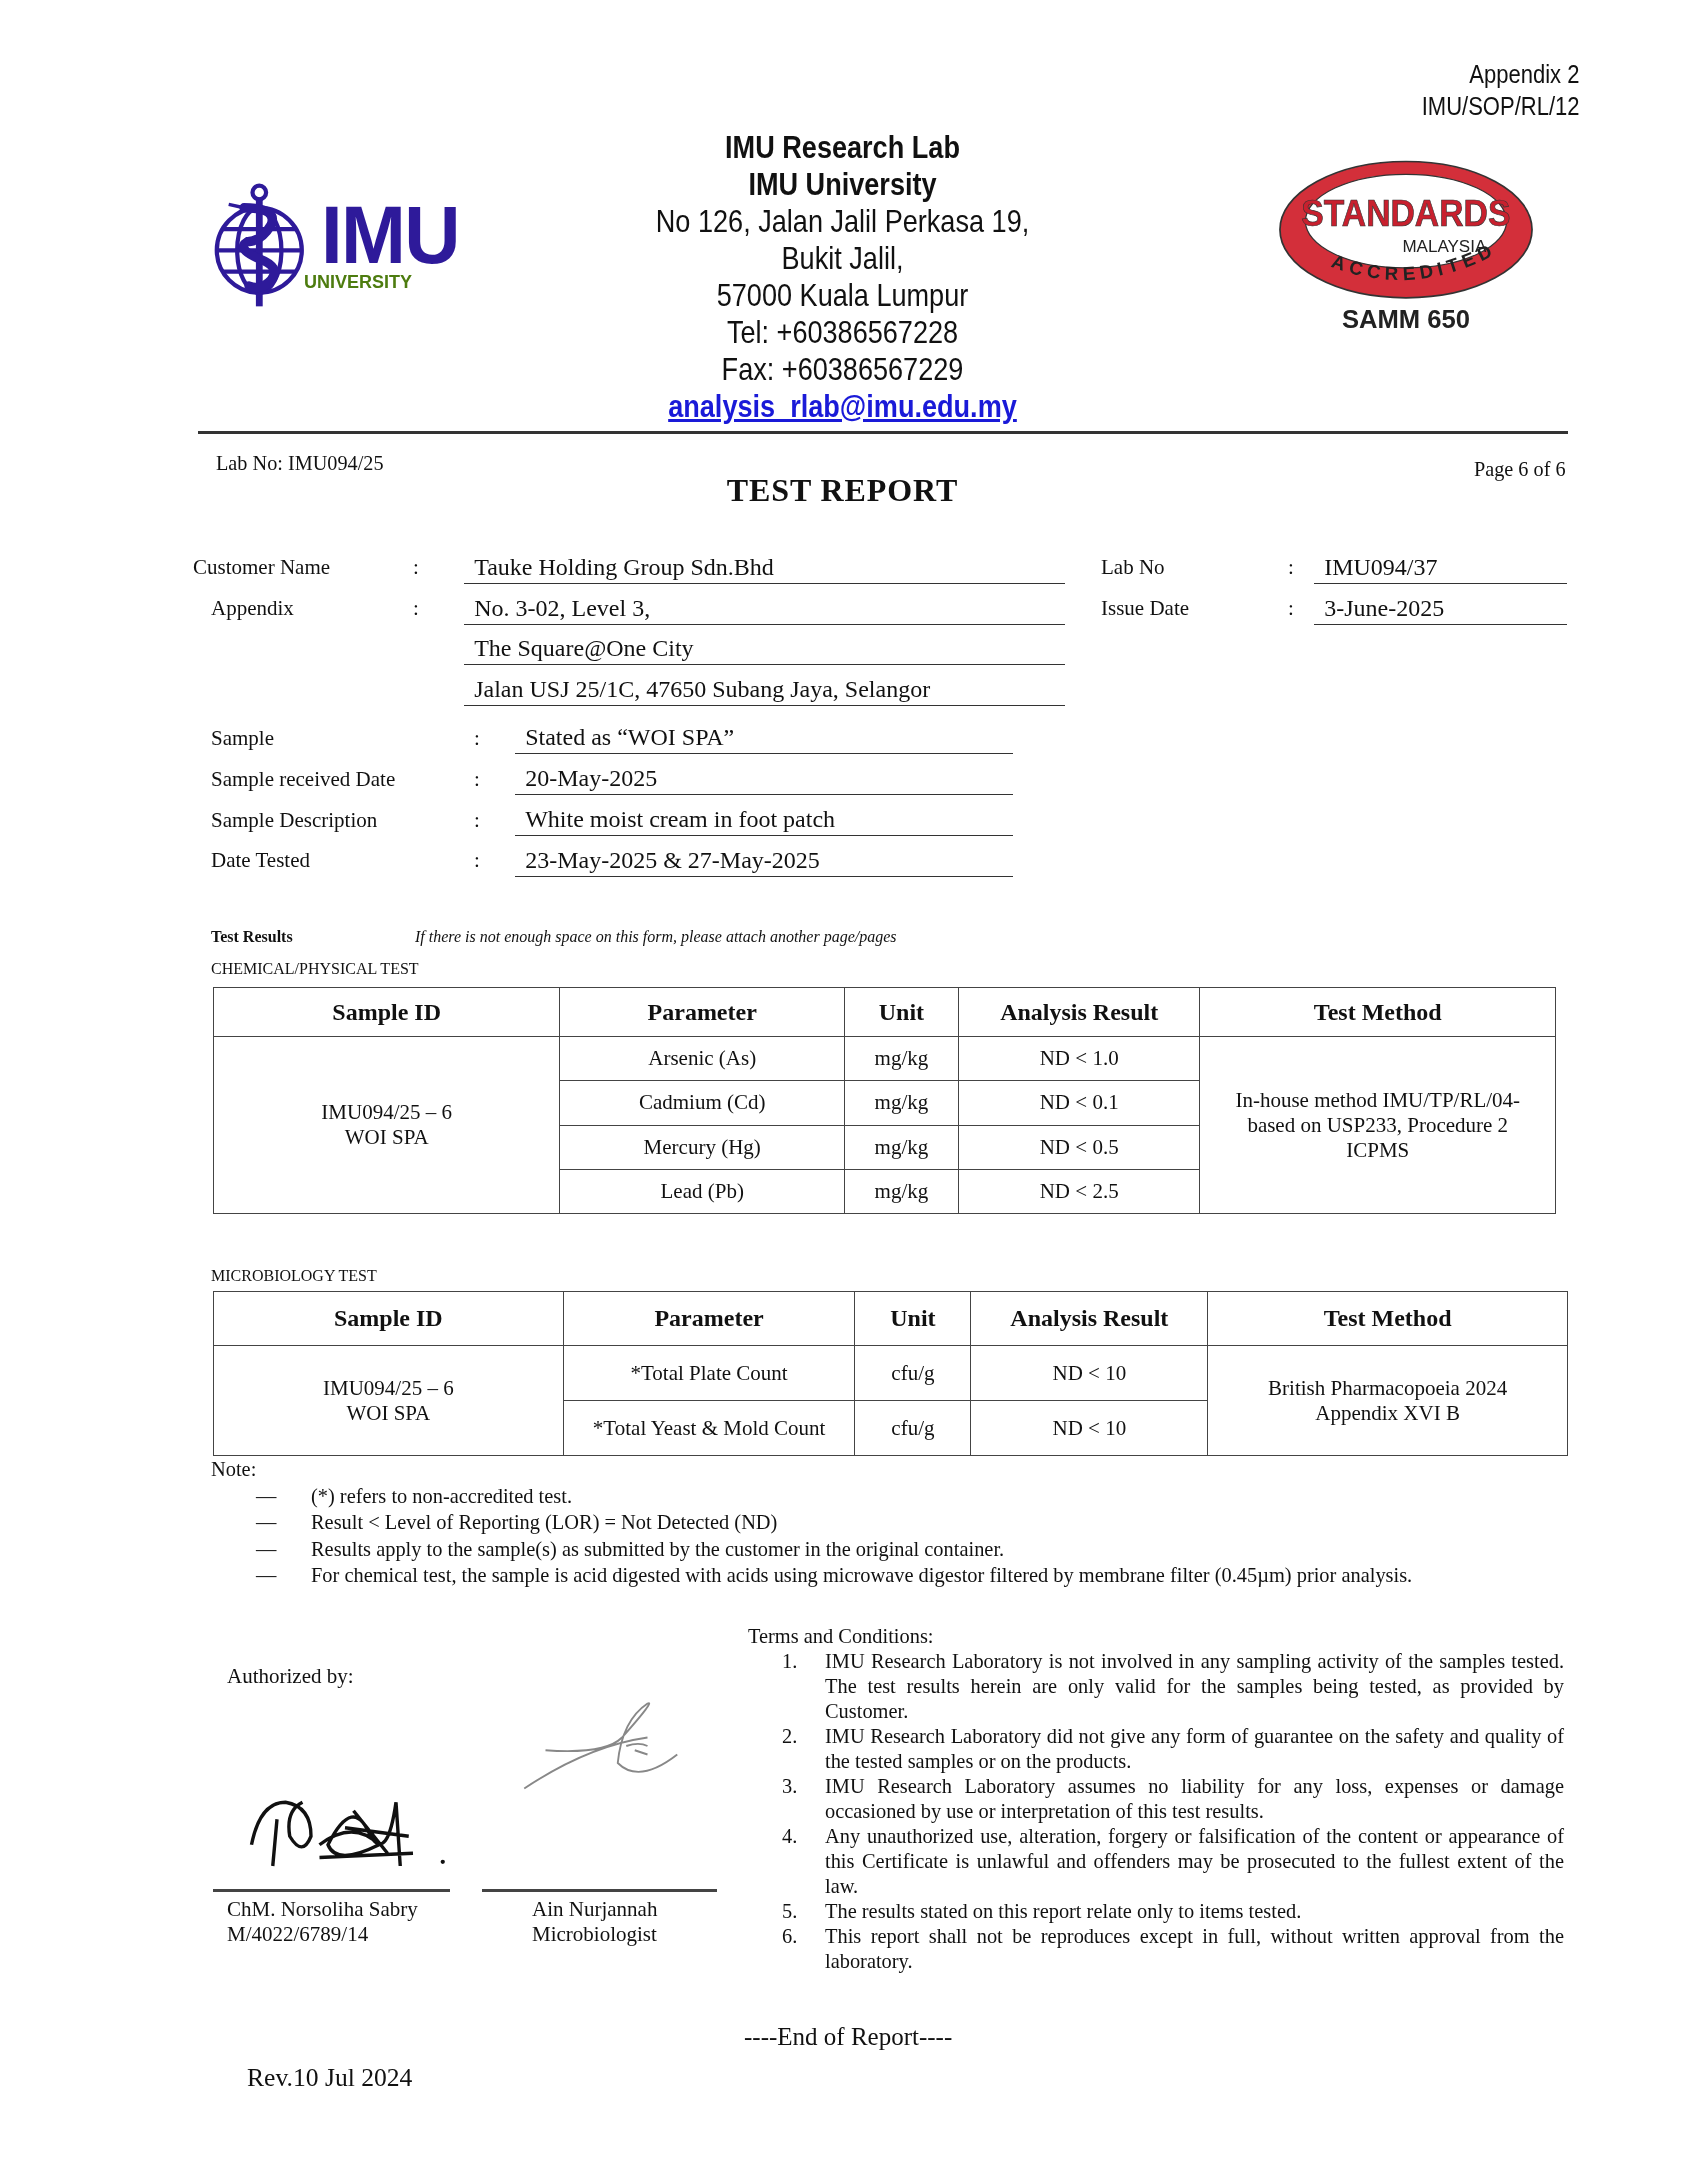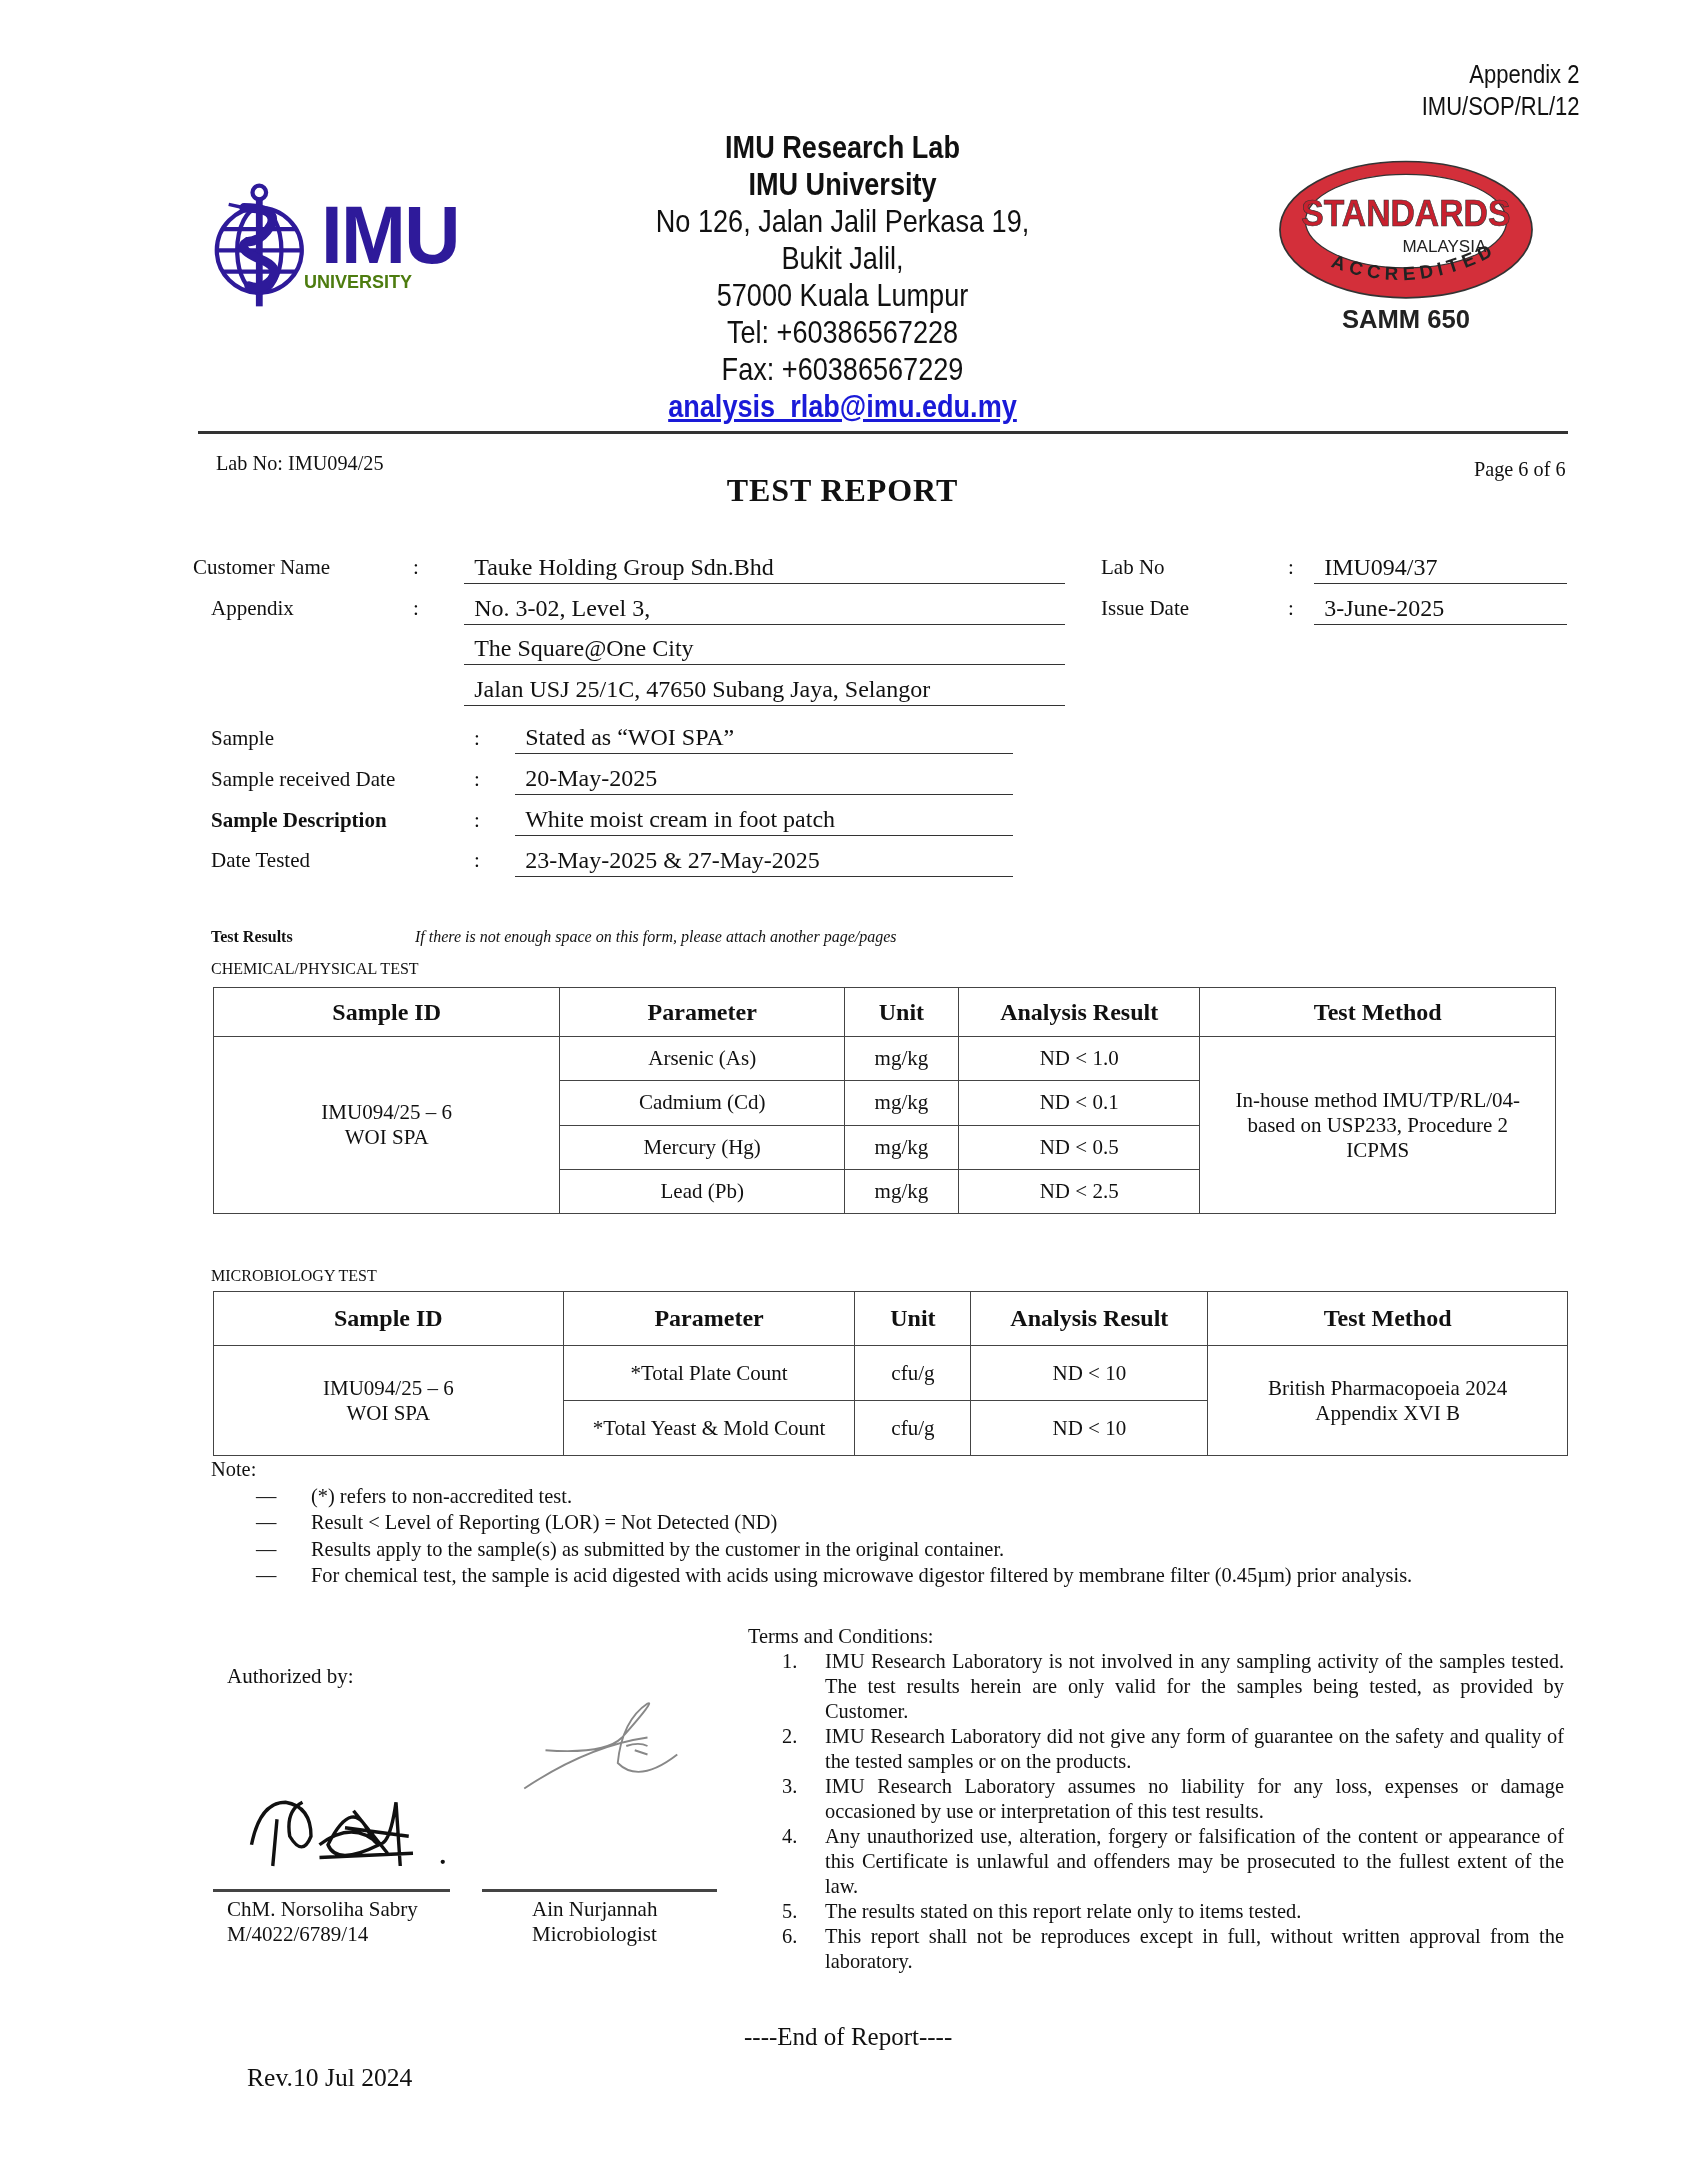--- a/index.html
+++ b/index.html
@@ -128,7 +128,7 @@
 <div class="abs colon" style="left:474px;top:767px;">:</div>
 <div class="abs val" style="left:515px;top:765px;width:498px;">20-May-2025</div>
 
-<div class="abs lbl" style="left:211px;top:808px;font-weight:bold;">Sample Description</div>
+<div class="abs lbl" style="left:211px;top:808px;">Sample Description</div>
 <div class="abs colon" style="left:474px;top:808px;">:</div>
 <div class="abs val" style="left:515px;top:806px;width:498px;">White moist cream in foot patch</div>
 

